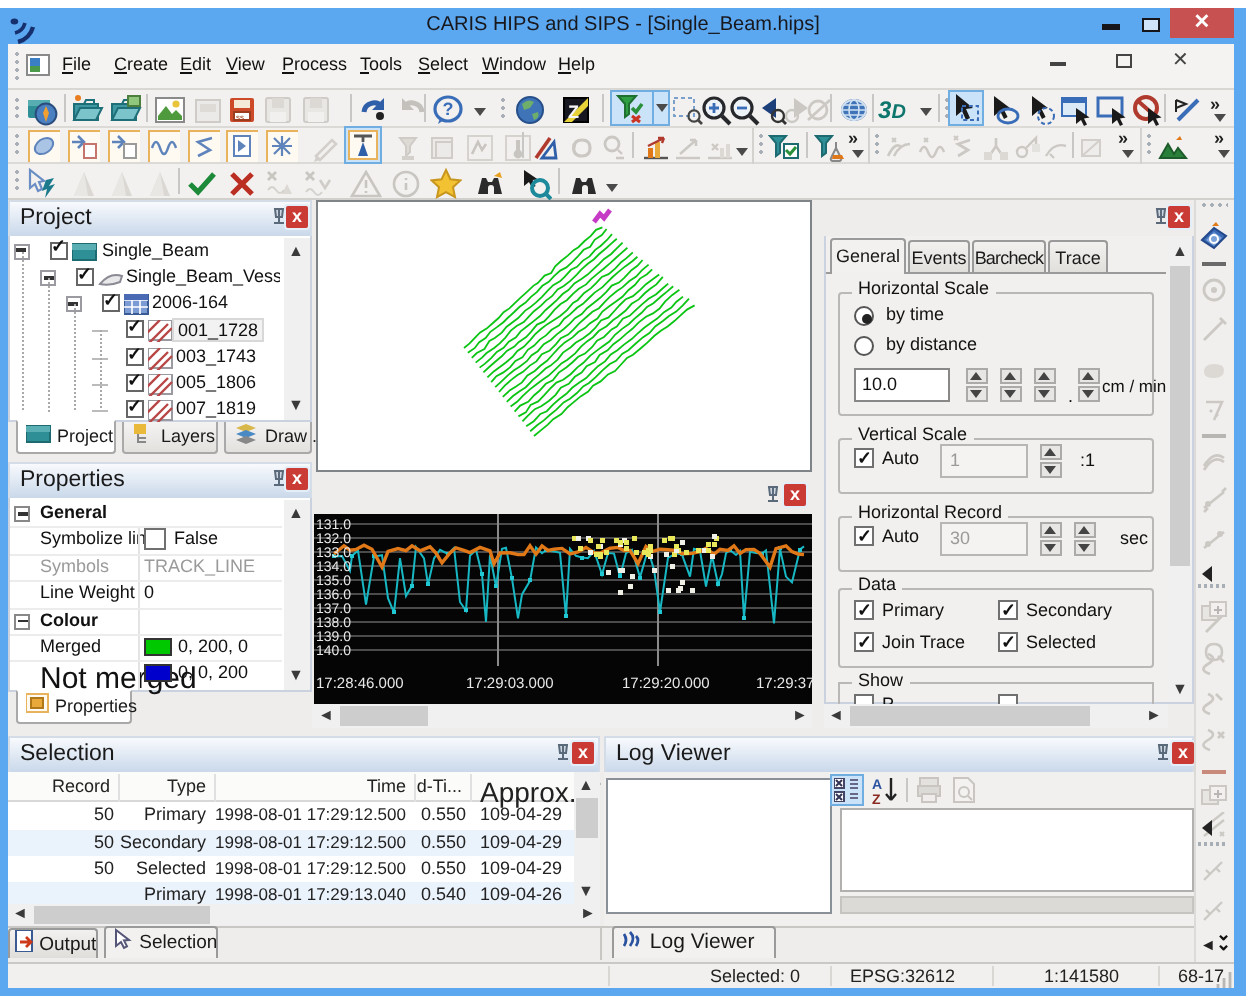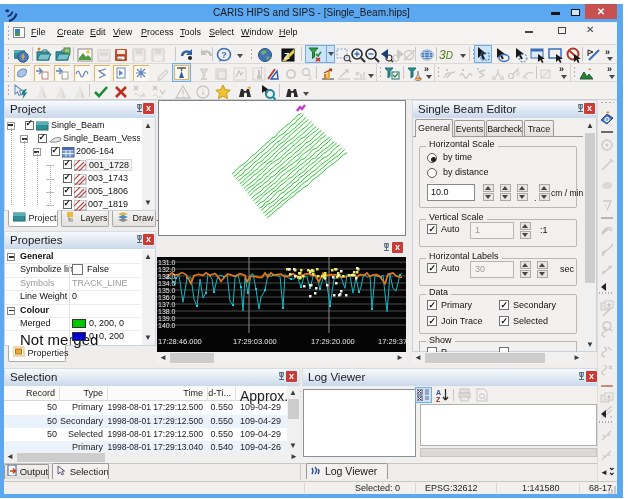--- a/index.html
+++ b/index.html
@@ -195,7 +195,7 @@
       <path d="M1 8 h12 M2.2 5.5 h9.6 M2.2 10.5 h9.6" stroke="#cfe0f2" stroke-width=".8"></path>
     </svg>
 <div class="tsep" style="left:436px;top:47px;height:14px"></div>
-<div class="abs" style="left:439px;top:48px;font-size:12px;font-weight:normal;color:#4d7c0f;font-style:italic">3<span style="font-size:10px">D</span></div>
+<div class="abs" style="left:439px;top:48px;font-size:12px;font-weight:bold;color:#0f766e;font-style:italic">3<span style="font-size:10px">D</span></div>
 <div class="dda" style="left:460px;top:54px"></div>
 <div class="tsep" style="left:469px;top:47px;height:14px"></div>
 <div class="grip" style="left:472px;top:48px;height:13px"></div>

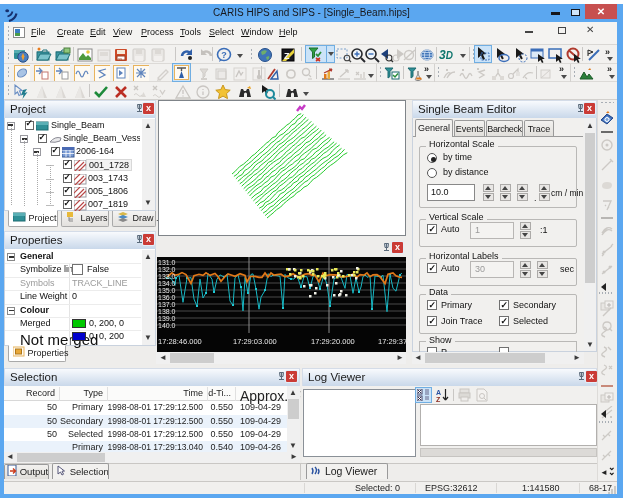--- a/index.html
+++ b/index.html
@@ -712,7 +712,6 @@
 <div class="sbarr" style="left:157px;top:352px">◄</div>
 <div class="thumb" style="left:170px;top:353px;width:44px;height:10px"></div>
 <div class="sbarr" style="left:394px;top:352px">►</div>
-<div class="abs panel-hd" style="left:412px;top:100px;width:185px;height:18px">Single Beam Editor</div>
 <svg class="abs" style="left:575px;top:103px" width="11" height="11">
       <path d="M5.5 2 v7 M3 8.5 h5 M3.5 1.5 h4 l-.5 4 h-3z" stroke="#5a6a7a" fill="#cdd6e0" stroke-width="1"></path>
     </svg>

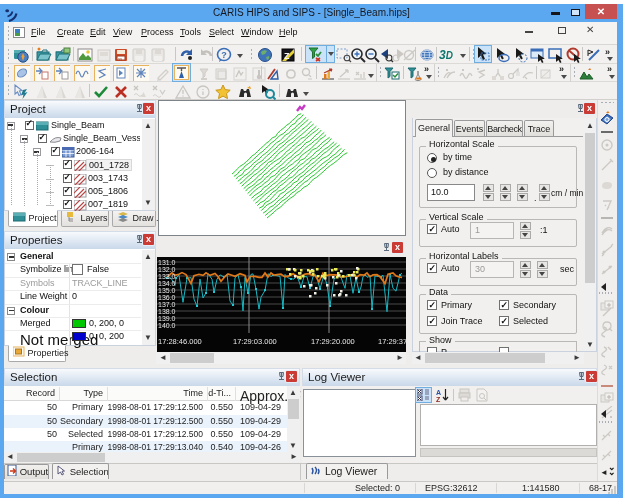--- a/index.html
+++ b/index.html
@@ -760,7 +760,7 @@
 <div class="abs" style="left:522px;top:233px;width:0;height:0;border-left:3px solid transparent;border-right:3px solid transparent;border-top:4px solid #444"></div>
 <div class="abs" style="left:540px;top:225px;font-size:9px;color:#111">:1</div>
 <div class="abs" style="left:419px;top:258px;width:158px;height:28px;border:1px solid #b9b8b6;border-radius:2px"></div>
-<div class="abs" style="left:426px;top:251px;font-size:9px;color:#111;background:#f1f0ee;padding:0 3px;white-space:nowrap">Horizontal Labels</div>
+<div class="abs" style="left:426px;top:251px;font-size:9px;color:#111;background:#f1f0ee;padding:0 3px;white-space:nowrap">Horizontal Record</div>
 <cb style="left:427px;top:263px"></cb>
 <div class="abs" style="left:441px;top:263px;font-size:9px;color:#111">Auto</div>
 <div class="abs" style="left:470px;top:261px;width:44px;height:17px;background:#f4f3f1;border:1px solid #b8b6b4;font-size:9px;color:#9a9a9a;padding:2px 0 0 4px">30</div>

